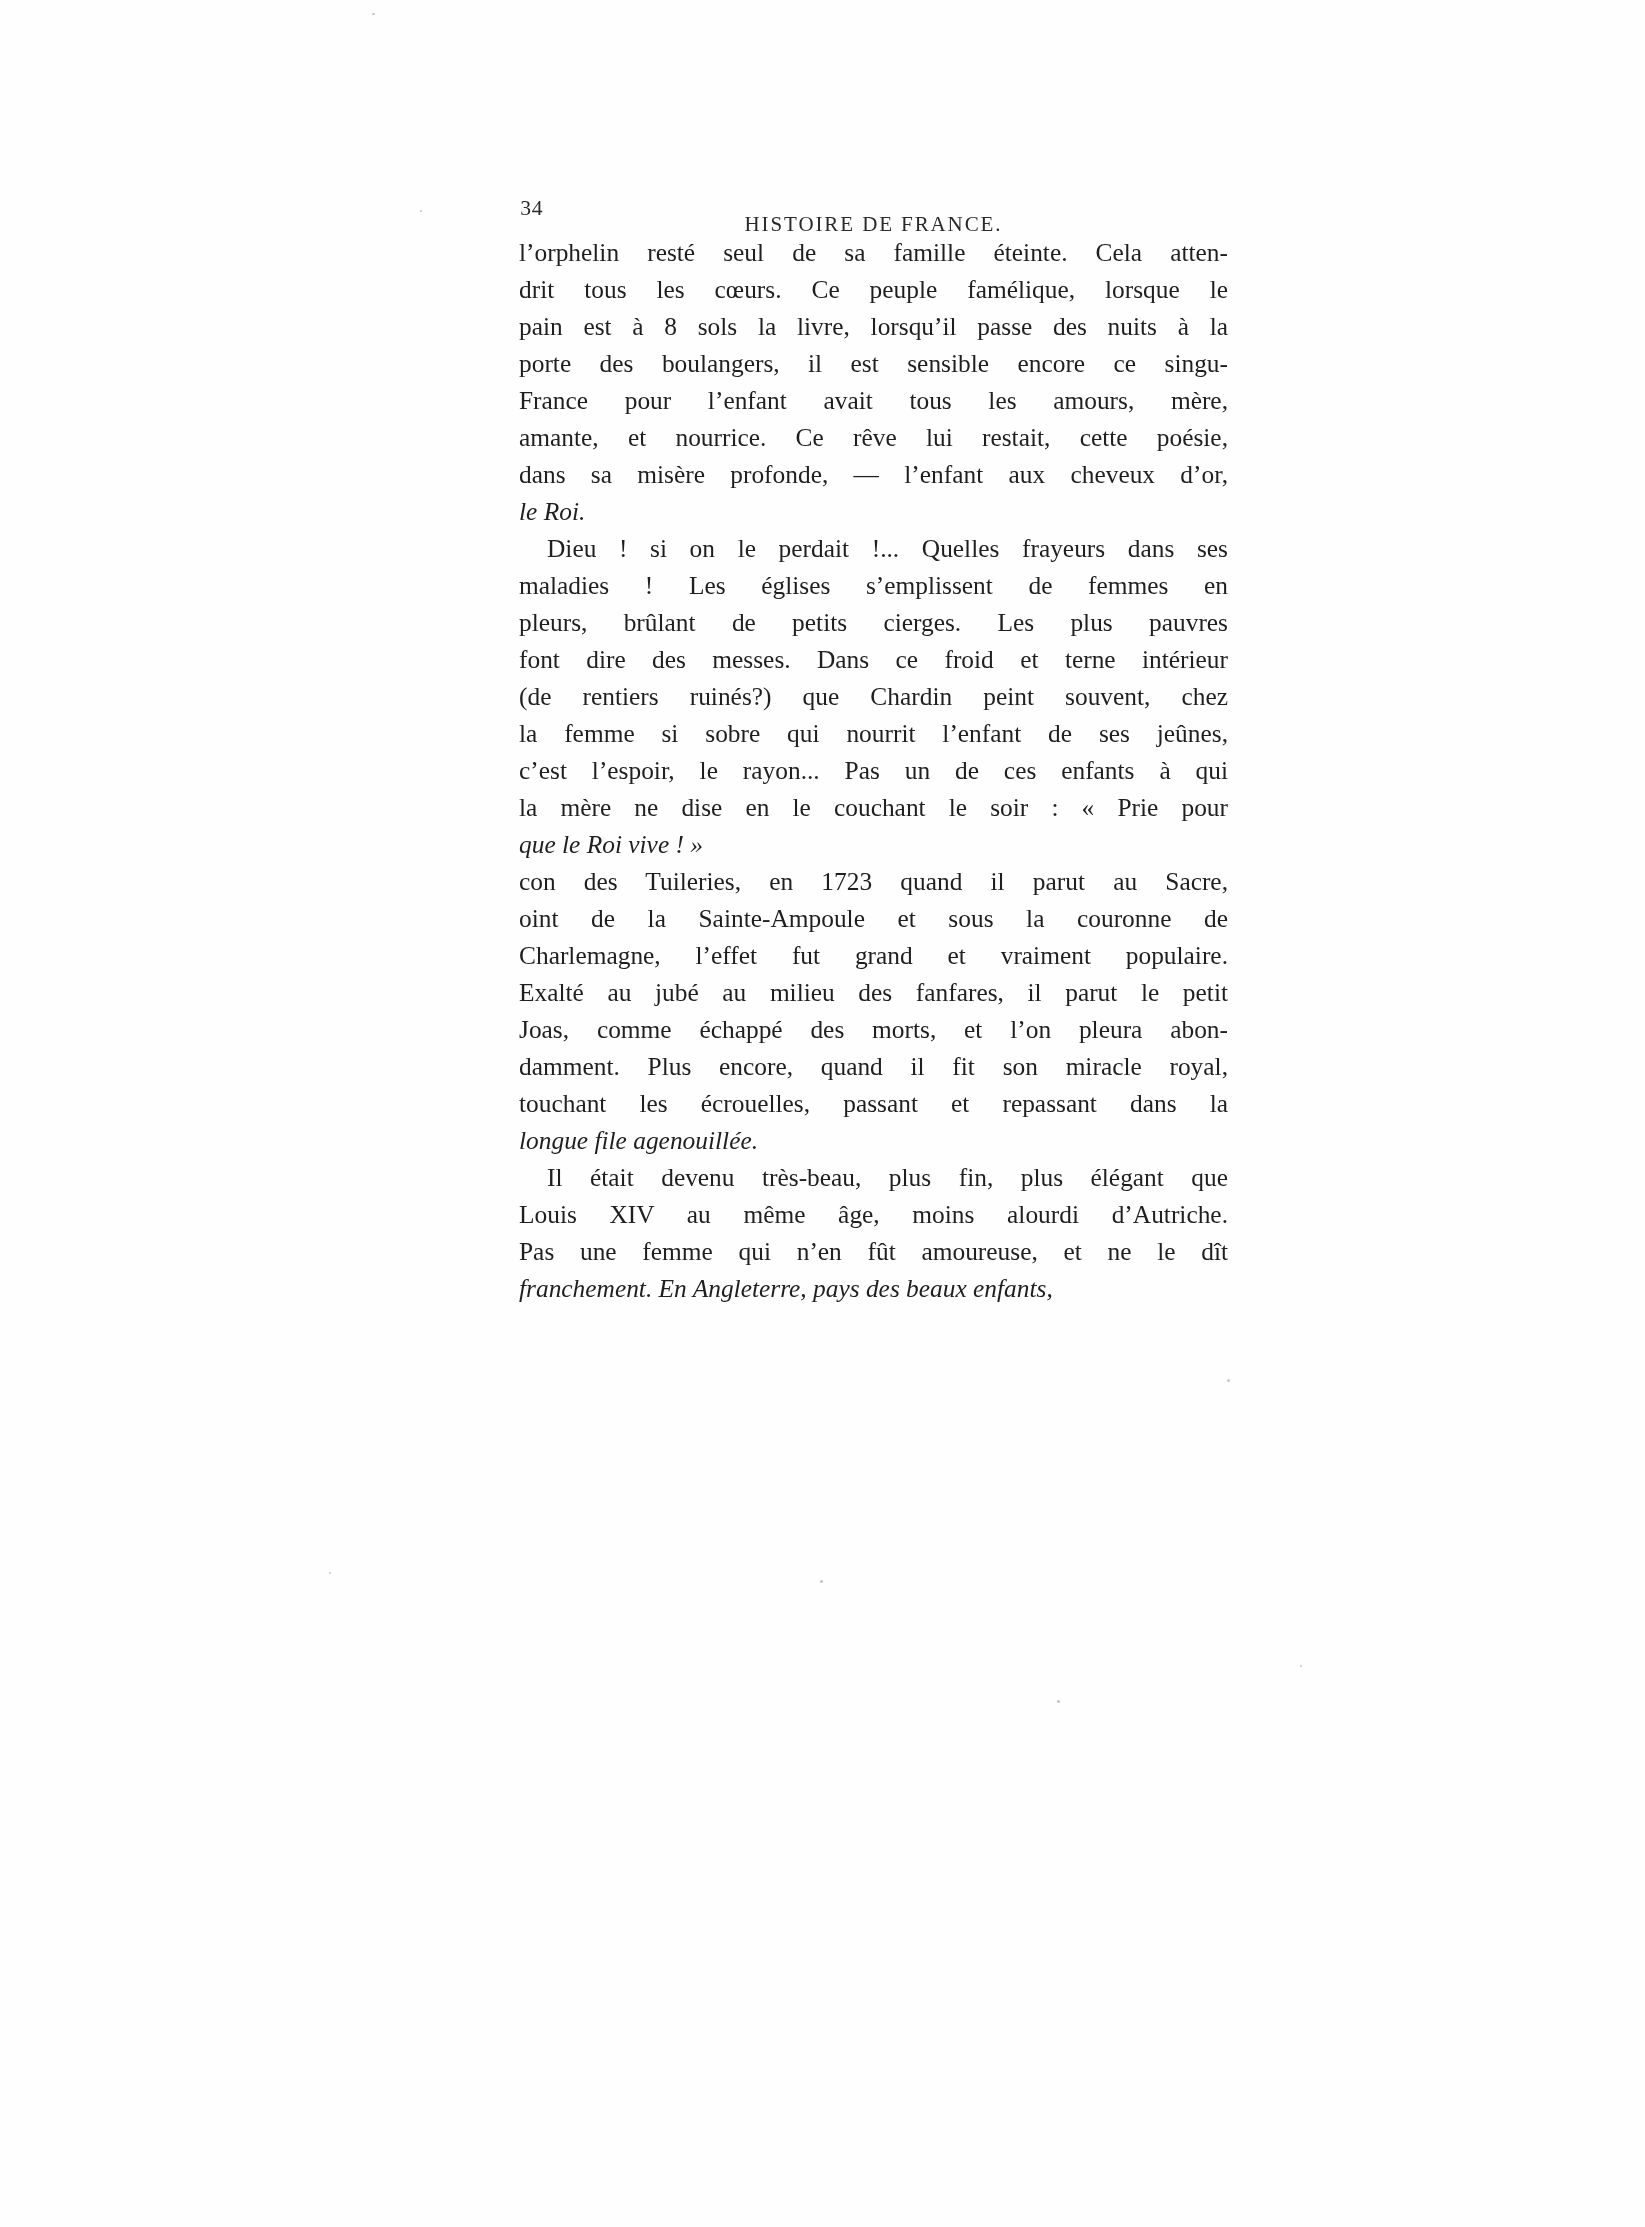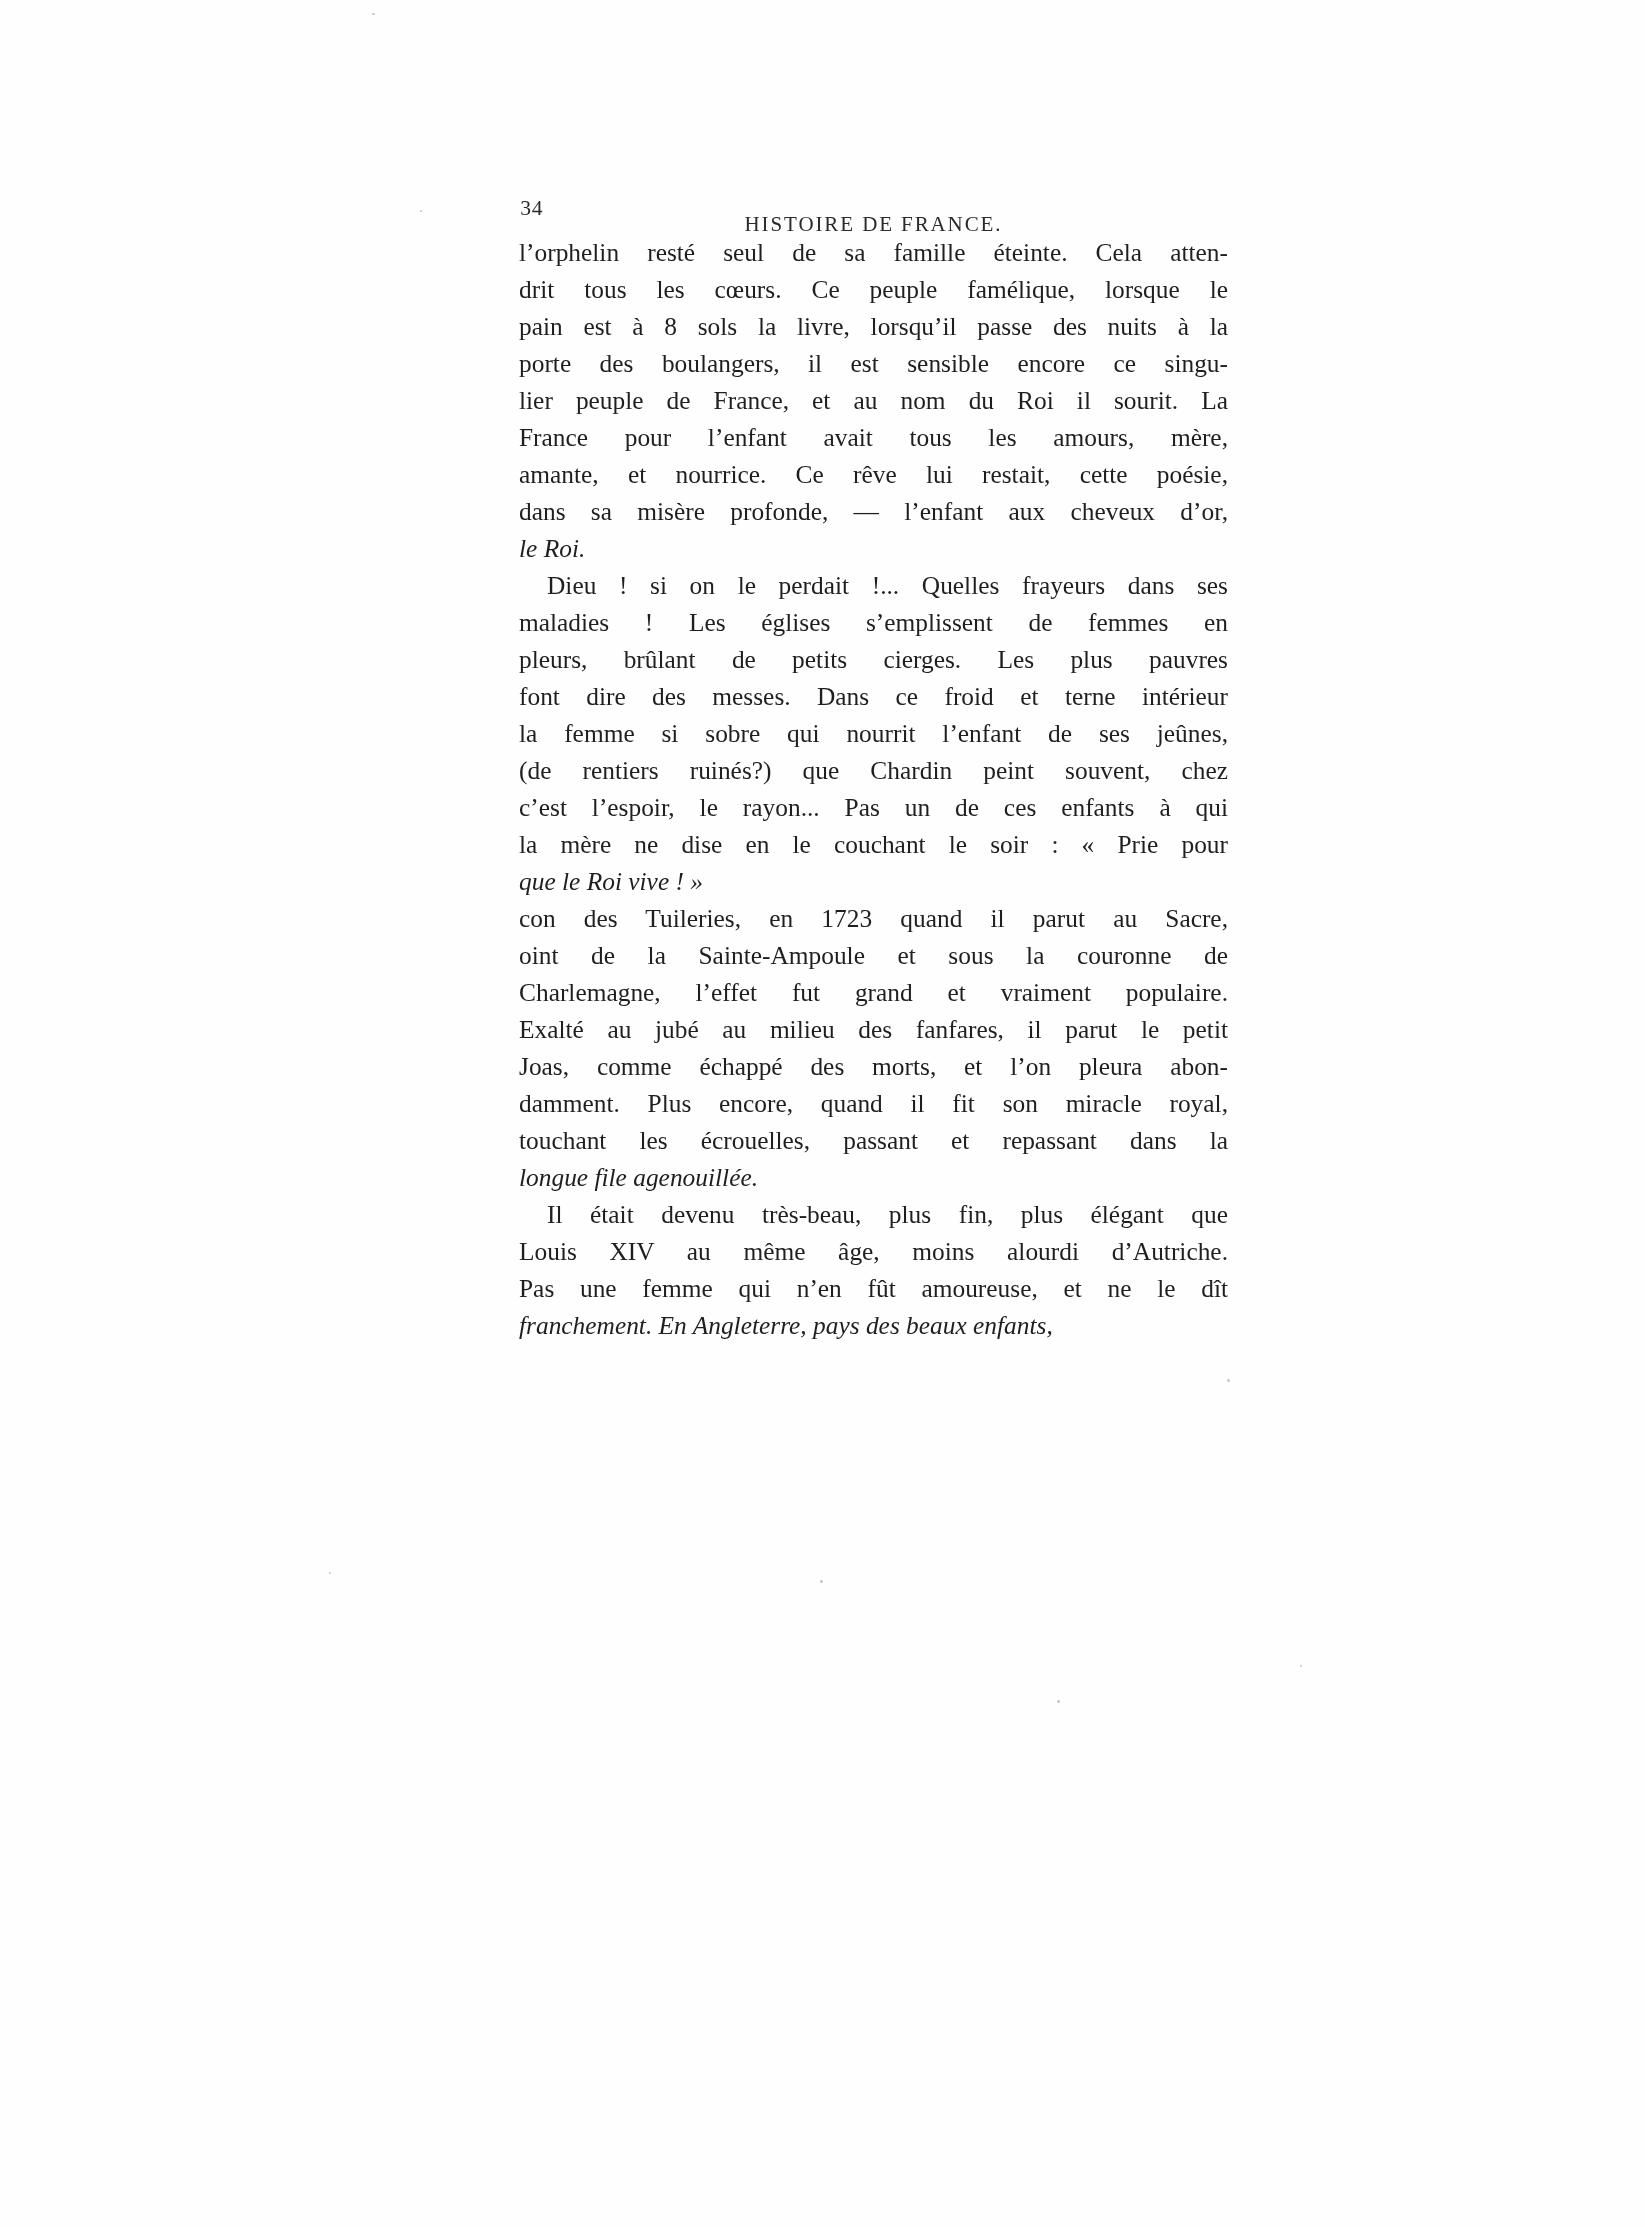--- a/index.html
+++ b/index.html
@@ -90,7 +90,6 @@
           <div class="line">drit tous les cœurs. Ce peuple famélique, lorsque le</div>
           <div class="line">pain est à 8 sols la livre, lorsqu’il passe des nuits à la</div>
           <div class="line">porte des boulangers, il est sensible encore ce singu-</div>
-          <div class="line">lier peuple de France, et au nom du Roi il sourit. La</div>
           <div class="line">France pour l’enfant avait tous les amours, mère,</div>
           <div class="line">amante, et nourrice. Ce rêve lui restait, cette poésie,</div>
           <div class="line">dans sa misère profonde, — l’enfant aux cheveux d’or,</div>

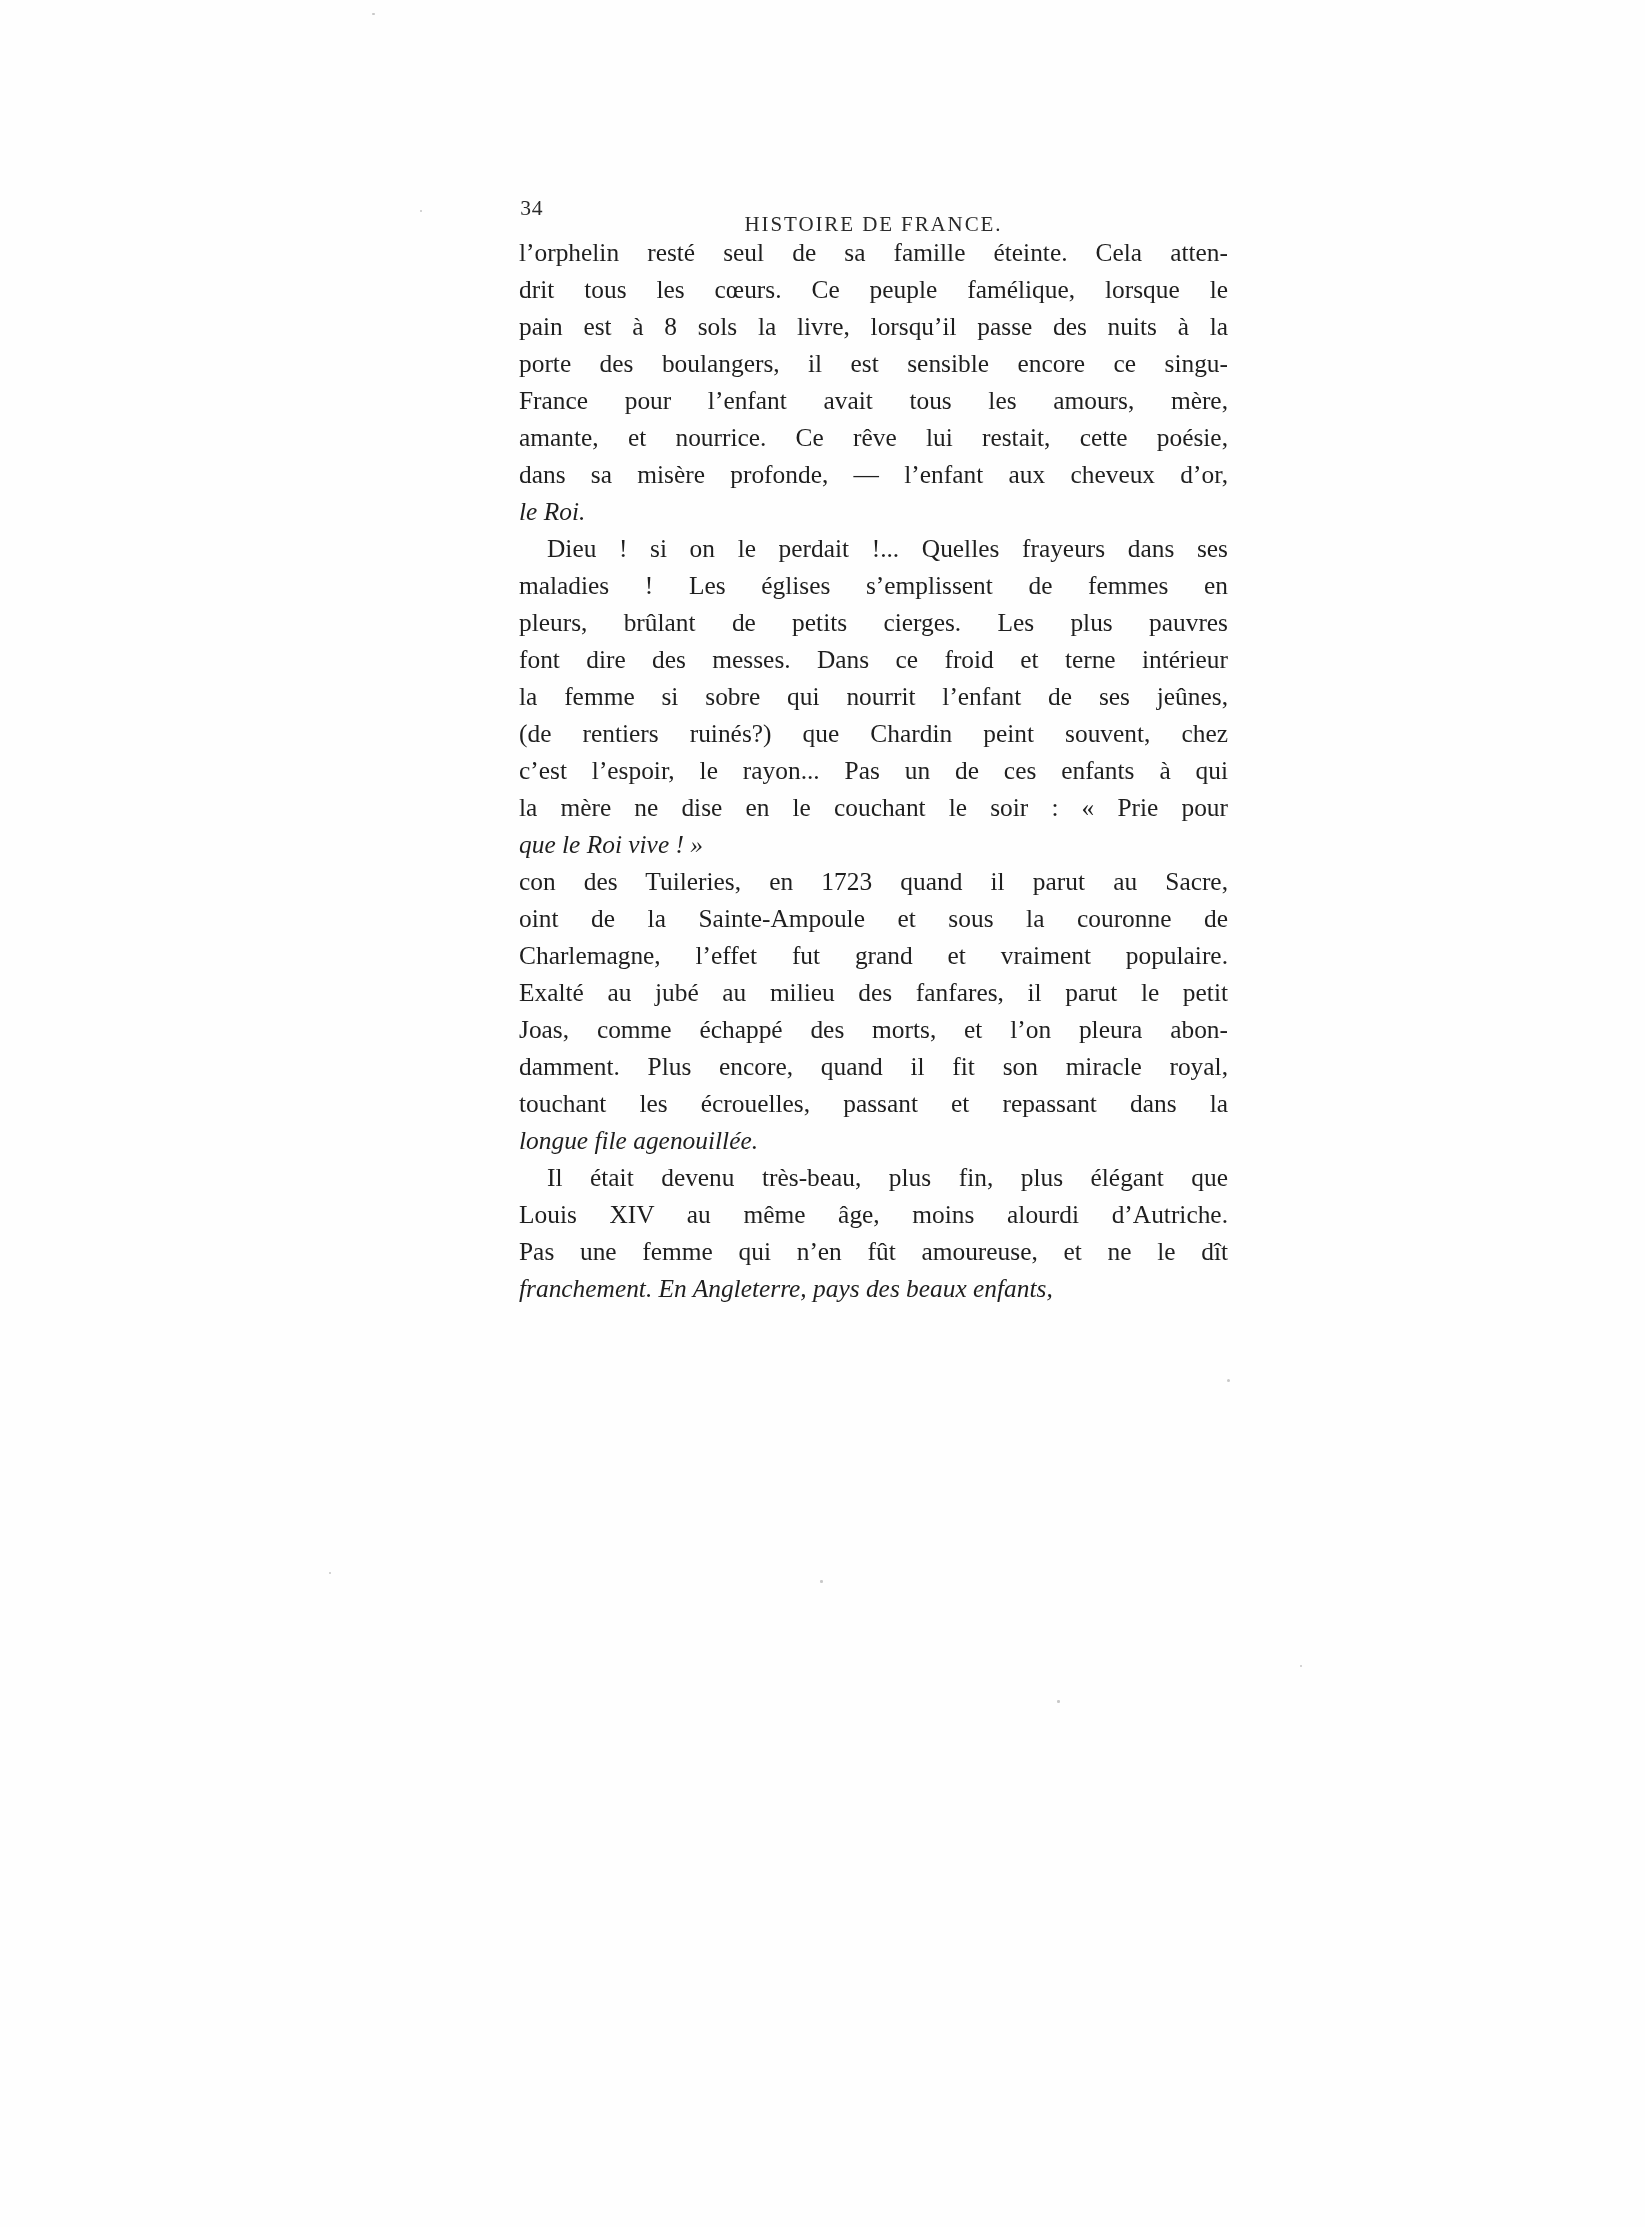--- a/index.html
+++ b/index.html
@@ -100,8 +100,8 @@
           <div class="line">maladies !  Les églises s’emplissent de femmes en</div>
           <div class="line">pleurs, brûlant de petits cierges. Les plus pauvres</div>
           <div class="line">font dire des messes. Dans ce froid et terne intérieur</div>
+          <div class="line">(de rentiers ruinés?) que Chardin peint souvent, chez</div>
           <div class="line">la femme si sobre qui nourrit l’enfant de ses jeûnes,</div>
-          <div class="line">(de rentiers ruinés?) que Chardin peint souvent, chez</div>
           <div class="line">c’est l’espoir, le rayon... Pas un de ces enfants à qui</div>
           <div class="line">la mère ne dise en le couchant le soir : « Prie pour</div>
           <div class="line last">que le Roi vive ! »</div>

